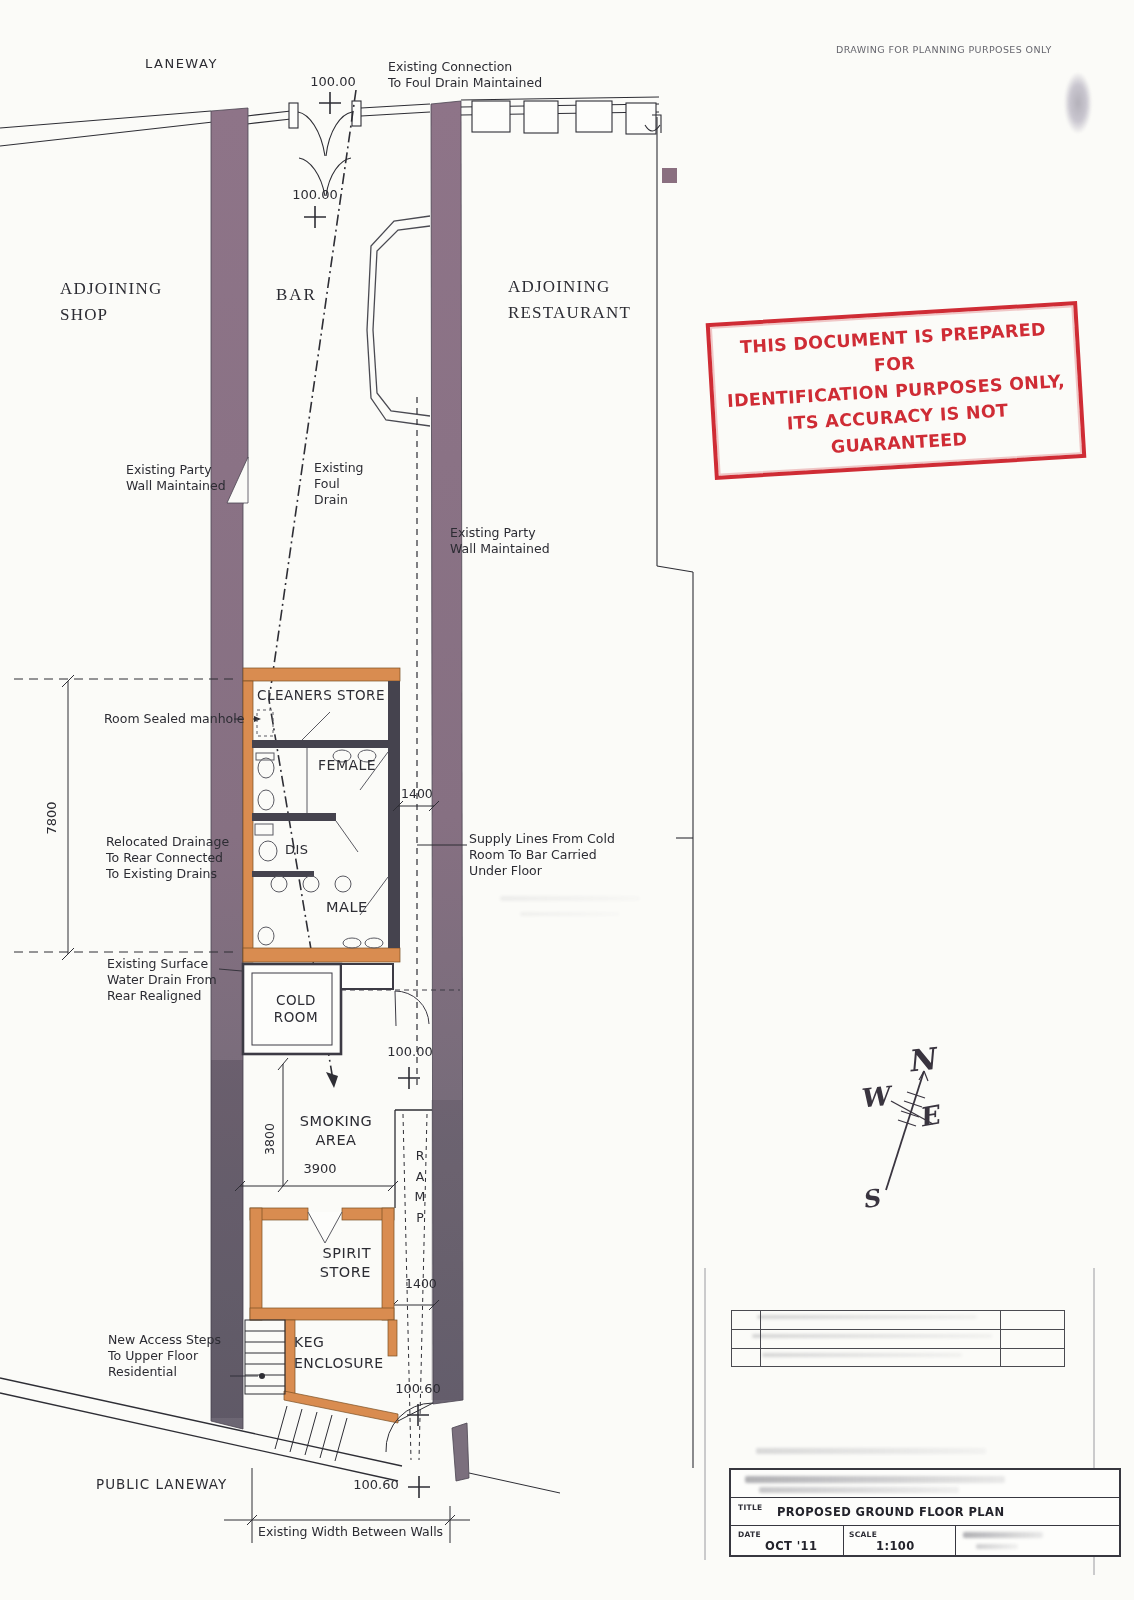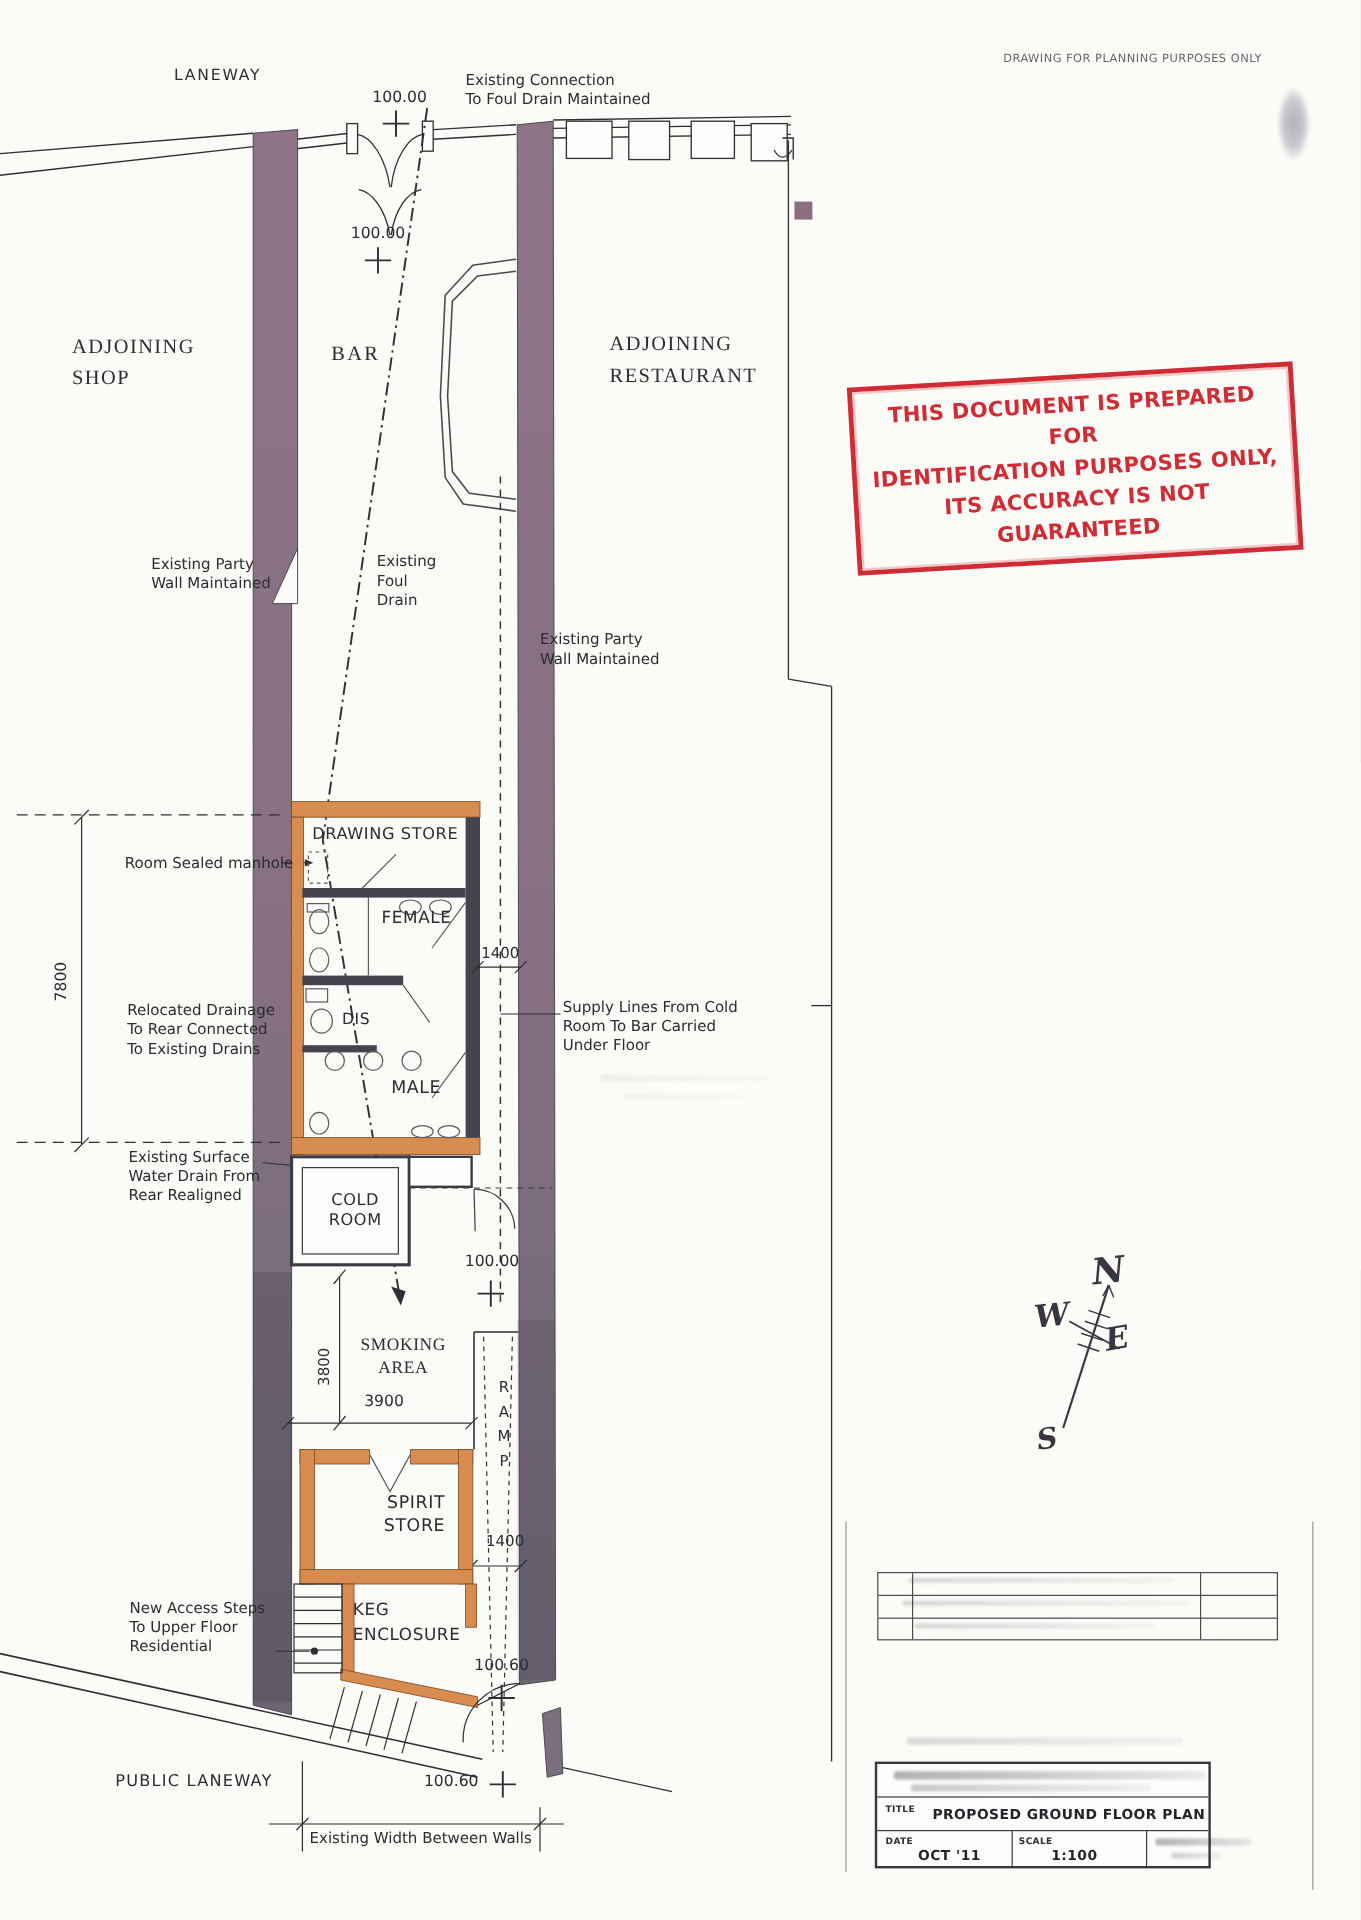--- a/index.html
+++ b/index.html
@@ -300,7 +300,7 @@
 
 <div class="lbl dim ctr rot" style="left:30px;top:810px;width:44px;height:16px;">7800</div>
 
-<div class="lbl room ctr" style="left:250px;top:687px;width:142px;font-size:13.5px;">DRAWING STORE</div>
+<div class="lbl room ctr" style="left:250px;top:687px;width:142px;font-size:13.5px;">CLEANERS STORE</div>
 <div class="lbl room" style="left:318px;top:757px;">FEMALE</div>
 <div class="lbl dim" style="left:401px;top:786px;font-size:12.5px;">1400</div>
 <div class="lbl room" style="left:285px;top:842px;font-size:13px;">DIS</div>

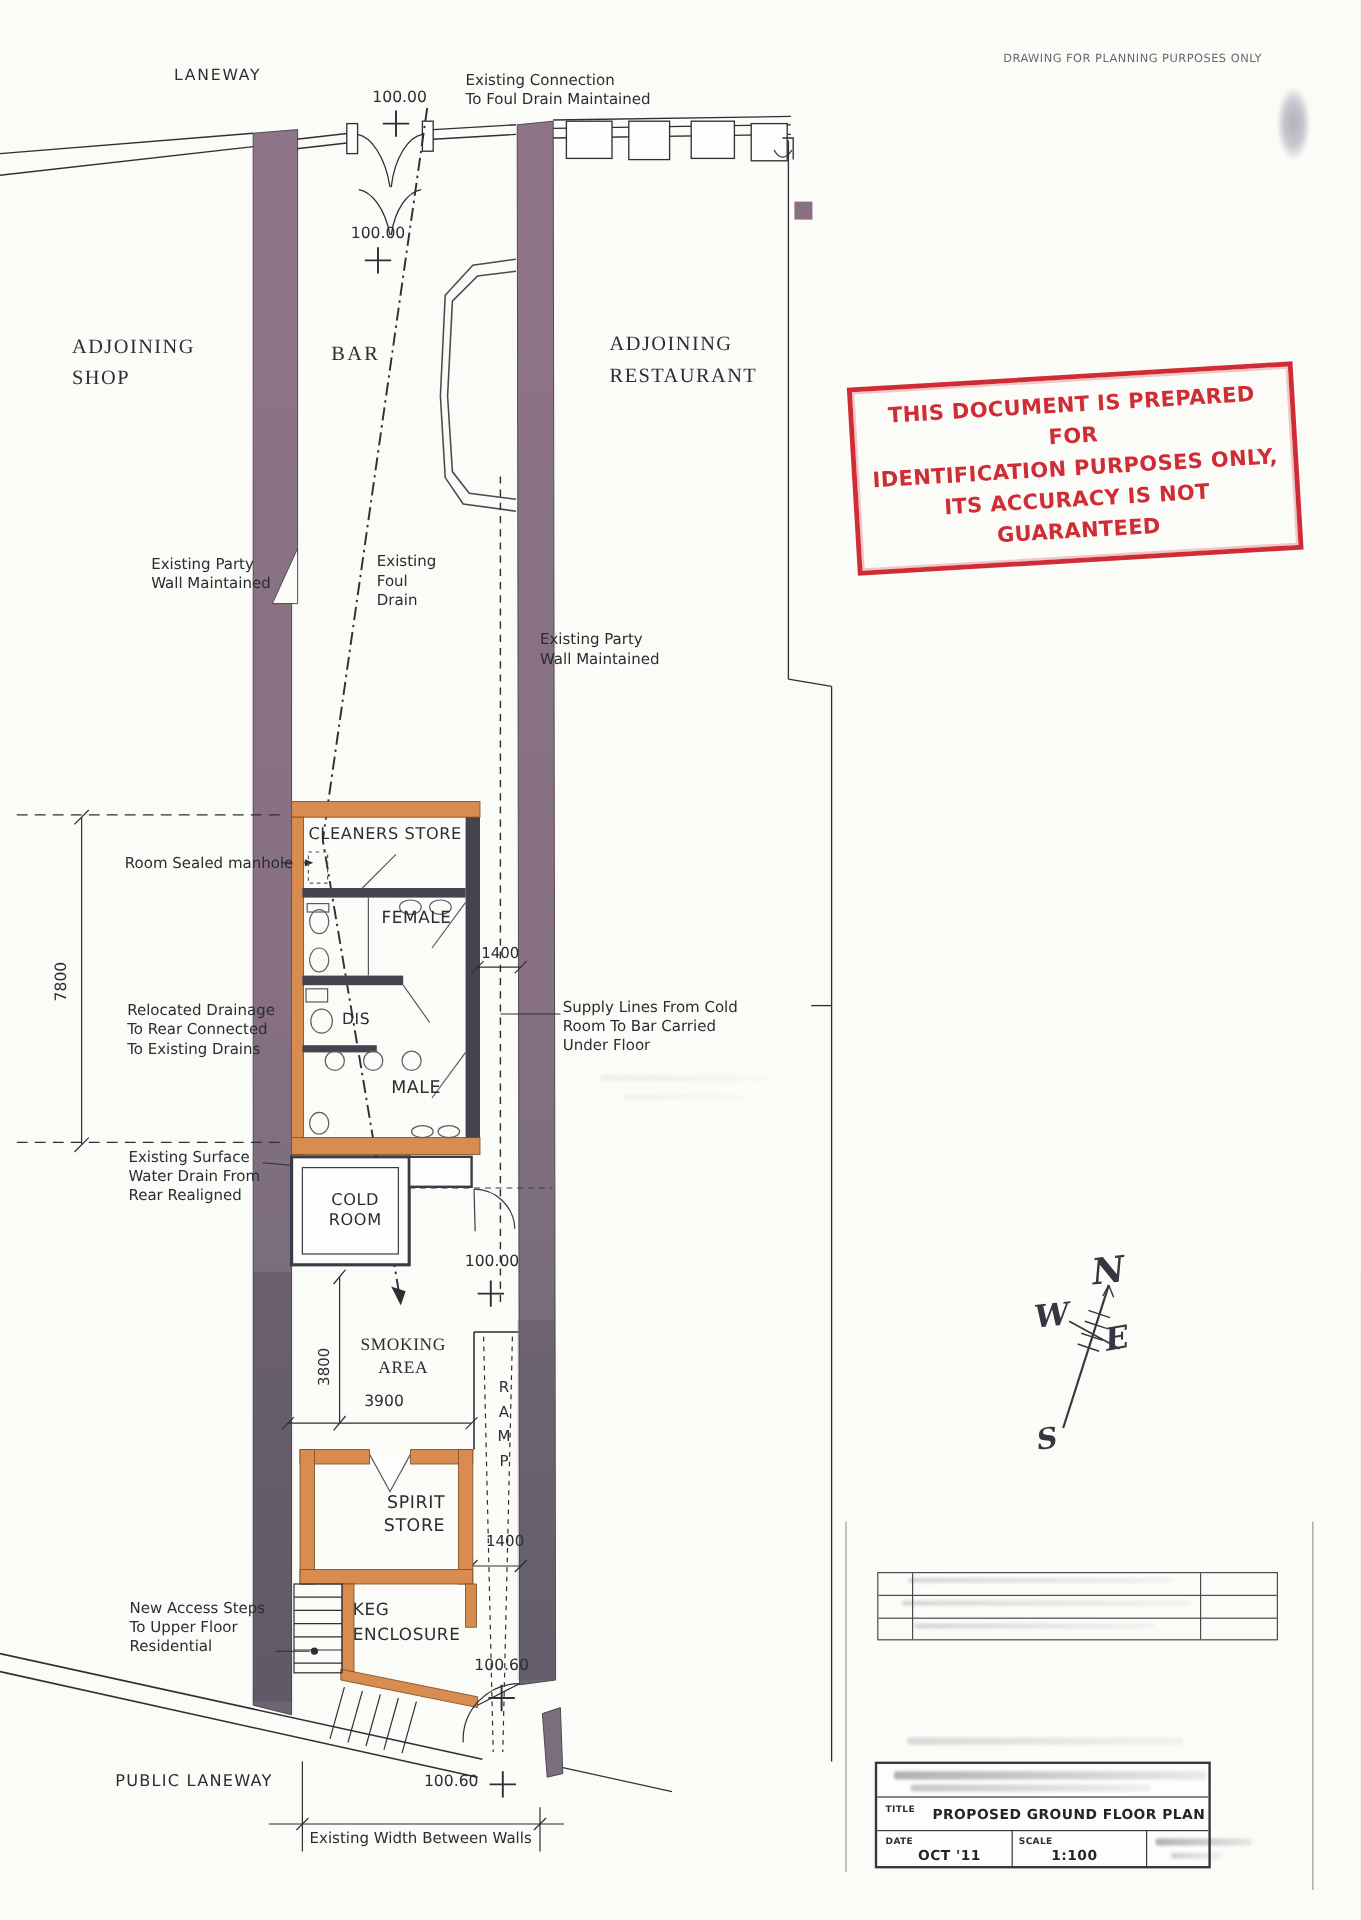--- a/index.html
+++ b/index.html
@@ -320,7 +320,7 @@
 <div class="lbl lvl ctr" style="left:384px;top:1044px;width:52px;">100.00</div>
 
 <div class="lbl dim ctr rot" style="left:248px;top:1131px;width:44px;height:16px;font-size:12.5px;">3800</div>
-<div class="lbl room ctr" style="left:294px;top:1112px;width:84px;font-size:14.5px;font-family:Liberation Serif, serif;">SMOKING
+<div class="lbl room ctr" style="left:294px;top:1112px;width:84px;font-size:14.5px;">SMOKING
 AREA</div>
 <div class="lbl dim ctr" style="left:298px;top:1161px;width:44px;">3900</div>
 <div class="lbl ctr" style="left:412px;top:1146px;width:16px;font-size:12.5px;line-height:1.65;">R

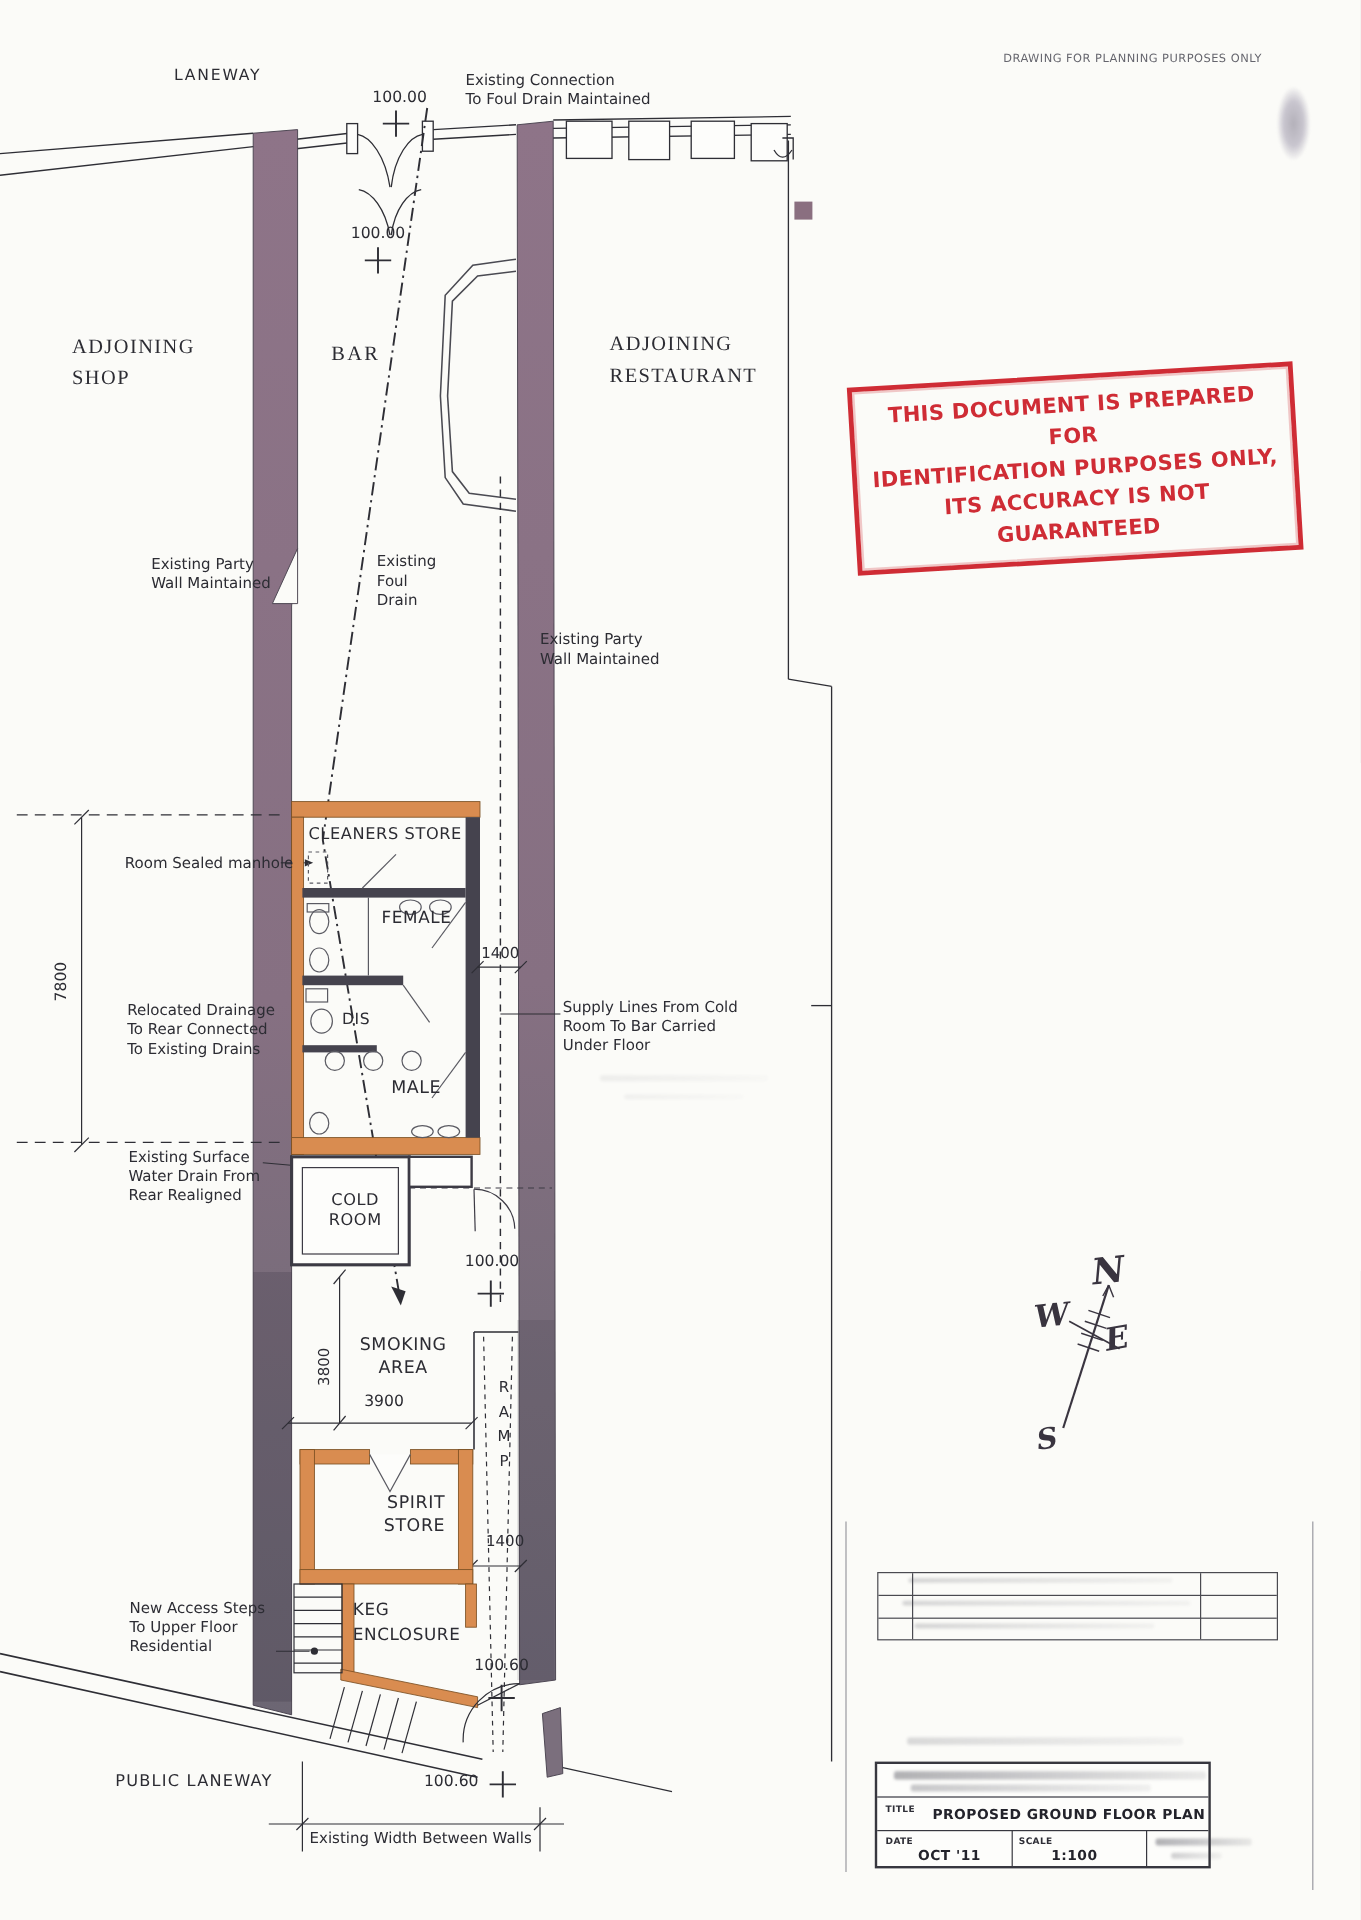--- a/index.html
+++ b/index.html
@@ -33,7 +33,7 @@
   .revtable .h2{position:absolute;left:0;right:0;top:37px;height:0;border-top:1.3px solid #4a4a50;}
   .revtable .v1{position:absolute;top:0;bottom:0;left:28px;width:0;border-left:1.3px solid #4a4a50;}
   .revtable .v2{position:absolute;top:0;bottom:0;left:268px;width:0;border-left:1.3px solid #4a4a50;}
-  .tblock{position:absolute;left:729px;top:1468px;width:280px;height:89px;
+  .tblock{position:absolute;left:729px;top:1468px;width:392px;height:89px;
        border:2px solid #37373f;box-sizing:border-box;background:#fdfdfb;}
   .tblock .r1{position:absolute;left:0;right:0;top:27px;border-top:1.6px solid #37373f;}
   .tblock .r2{position:absolute;left:0;right:0;top:55px;border-top:1.6px solid #37373f;}

